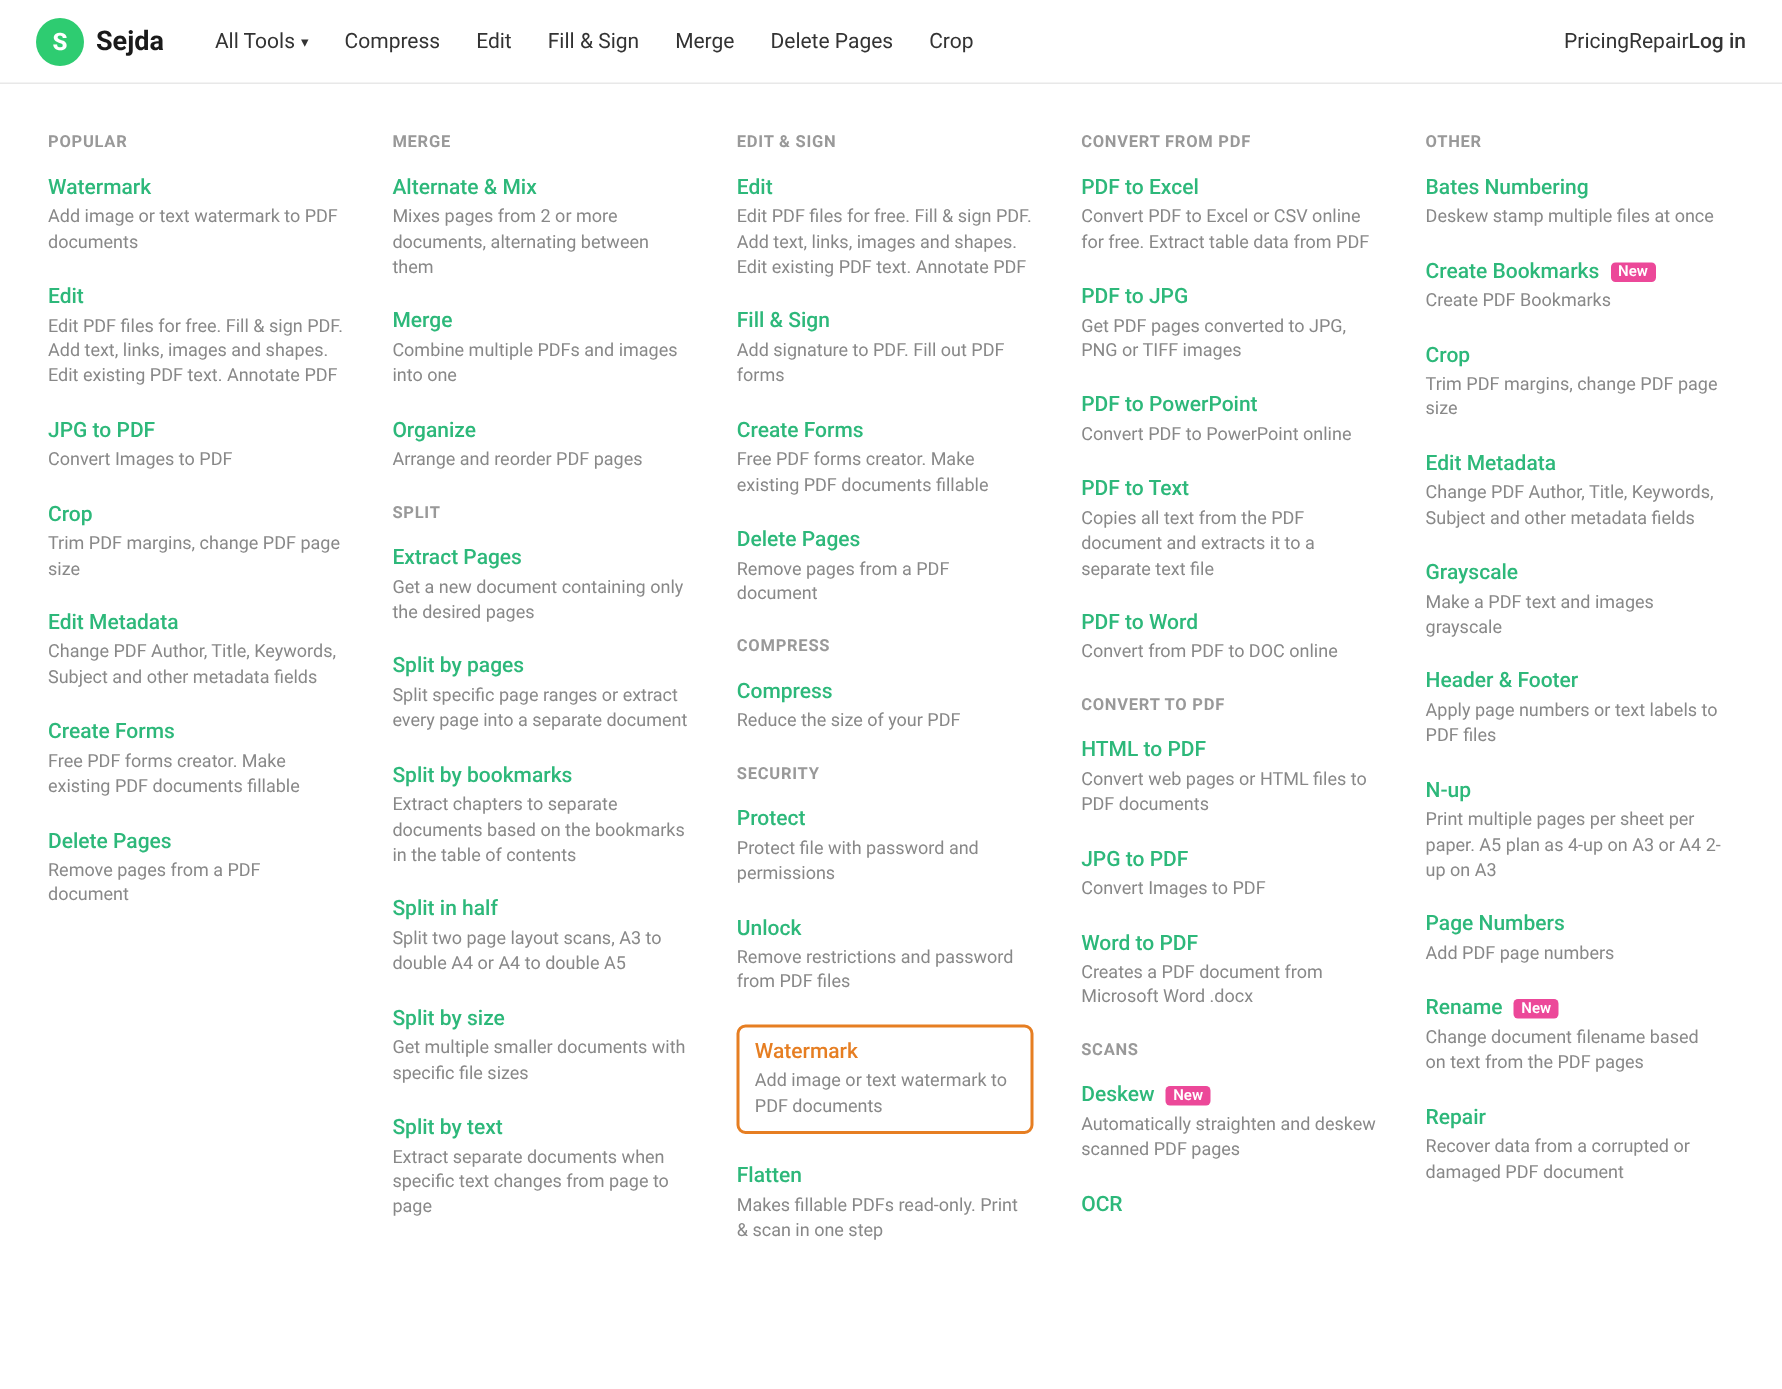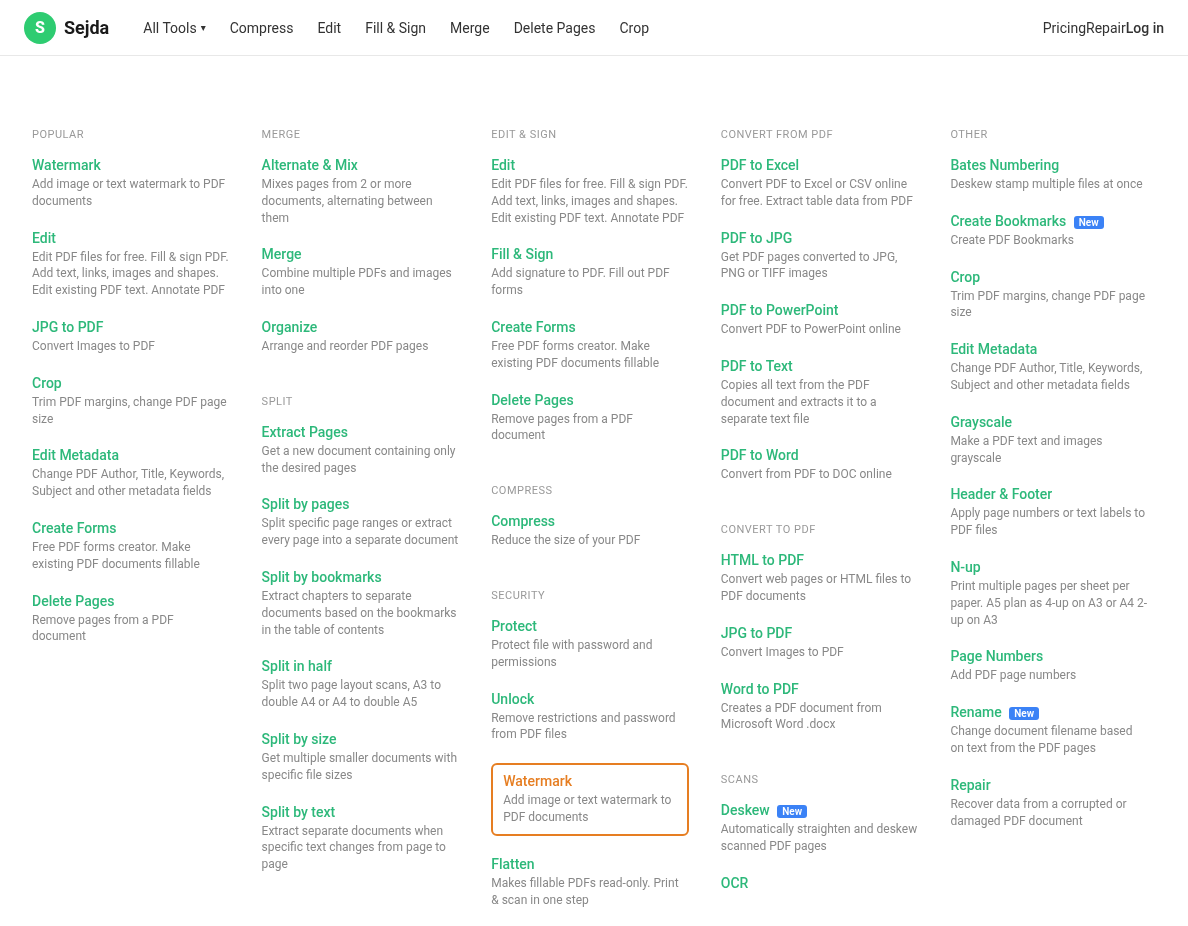--- a/index.html
+++ b/index.html
@@ -22,7 +22,7 @@
     .column { flex: 1; padding: 0 16px; min-width: 0; }
     .column:first-child { padding-left: 8px; }
 
-    .section-title { font-size: 11px; font-weight: 400; color: #999; letter-spacing: 0.5px; text-transform: uppercase; margin-bottom: 16px; margin-top: 40px; }
+    .section-title { font-size: 11px; font-weight: 700; color: #999; letter-spacing: 0.5px; text-transform: uppercase; margin-bottom: 16px; }
 
     .tool-item { margin-bottom: 20px; }
     .tool-name { font-size: 14px; font-weight: 500; color: #2db87a; text-decoration: none; cursor: pointer; display: block; margin-bottom: 3px; }

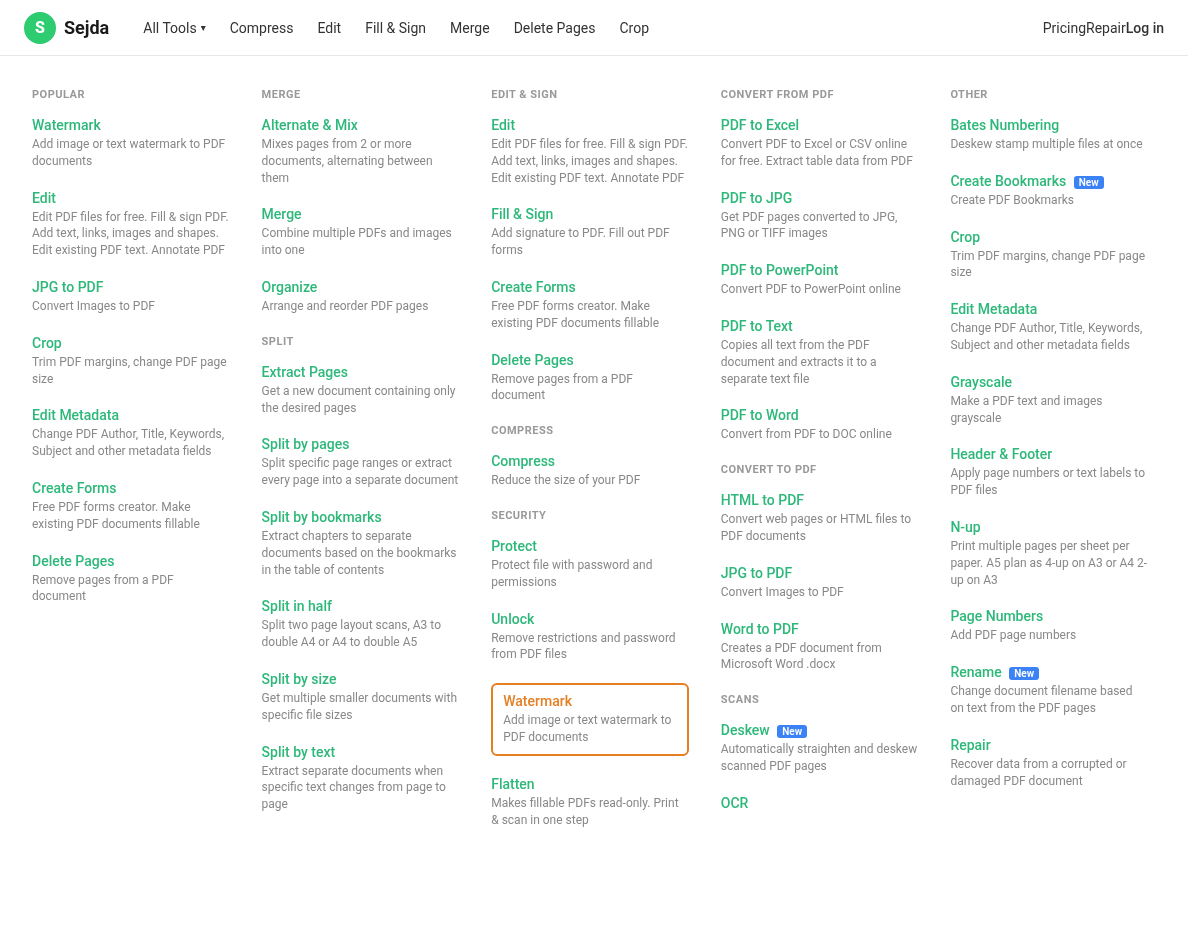--- a/index.html
+++ b/index.html
@@ -29,7 +29,7 @@
     .tool-name.orange { color: #e67e22; }
     .tool-desc { font-size: 12px; color: #888; line-height: 1.4; }
 
-    .badge { display: inline-block; background: #3b82f6; color: white; font-size: 10px; font-weight: 600; padding: 1px 5px; border-radius: 3px; margin-left: 4px; vertical-align: middle; }
+    .badge { display: inline-block; background: #ec4899; color: white; font-size: 10px; font-weight: 600; padding: 1px 5px; border-radius: 3px; margin-left: 4px; vertical-align: middle; }
 
     .highlighted { border: 2px solid #e67e22; border-radius: 6px; padding: 8px 10px; margin-bottom: 20px; }
     .highlighted .tool-name { color: #e67e22; }

